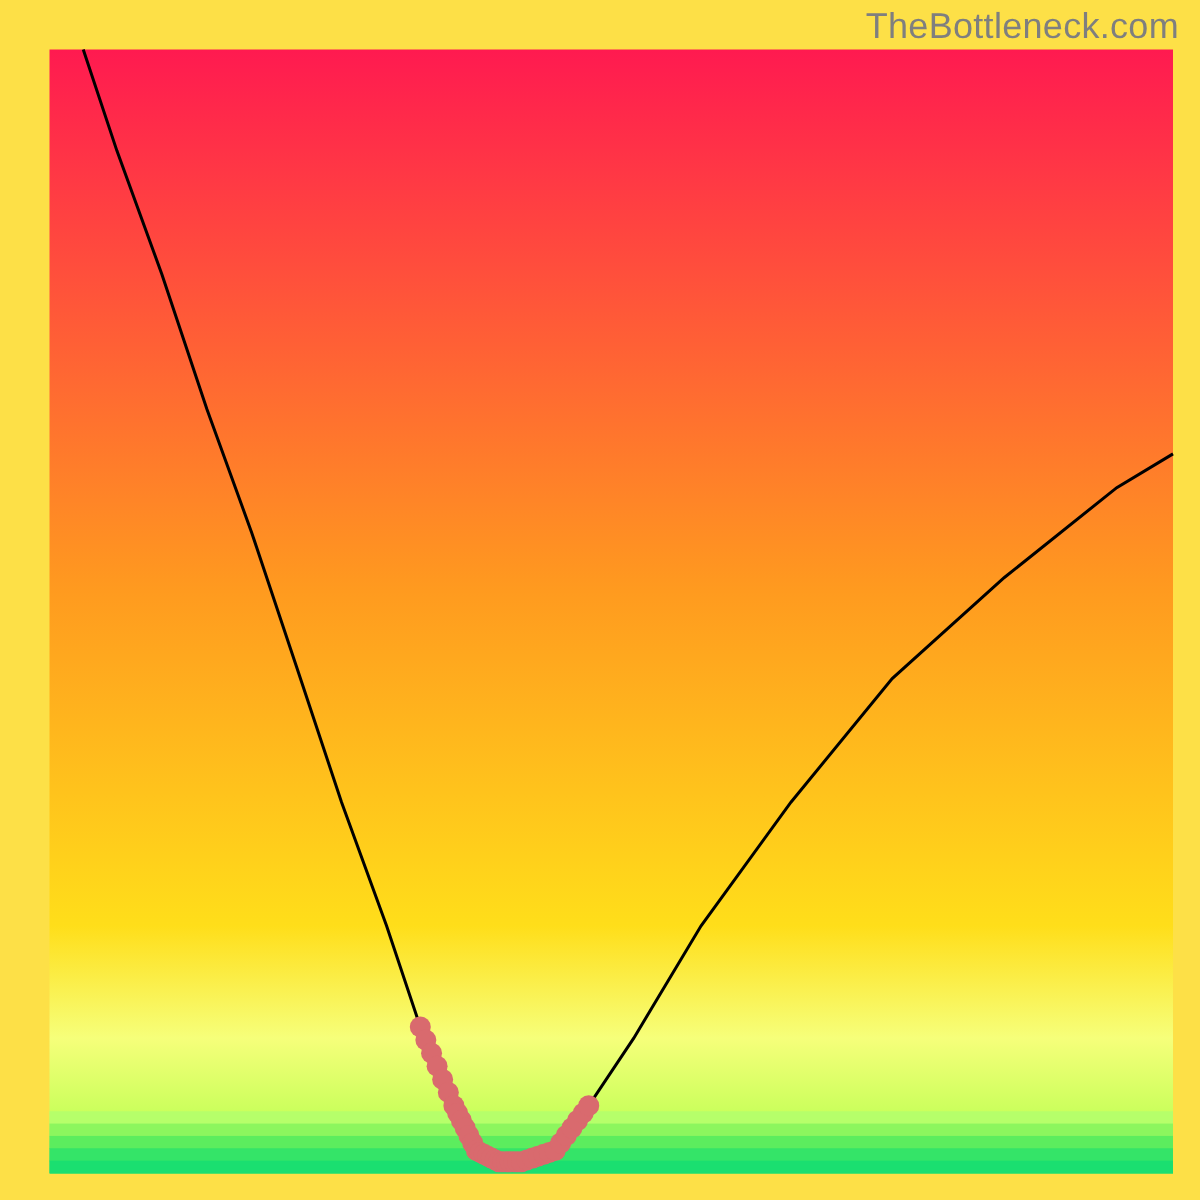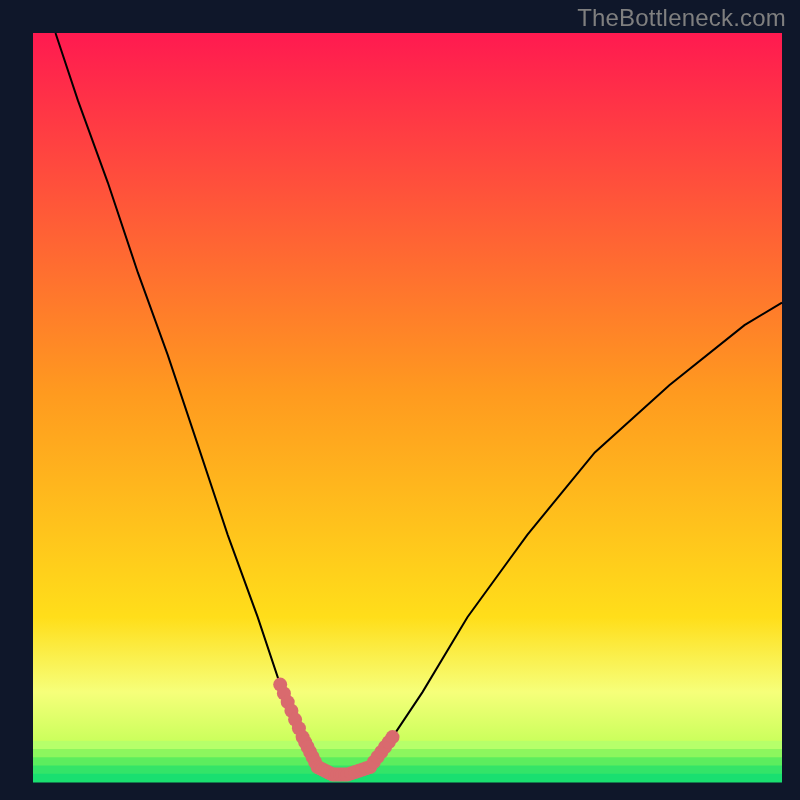--- a/index.html
+++ b/index.html
@@ -14,7 +14,7 @@
   .frame {
     position: absolute;
     inset: 0;
-    background: #0f172a;
+    background: #fde047;
   }
   .watermark {
     position: absolute;

